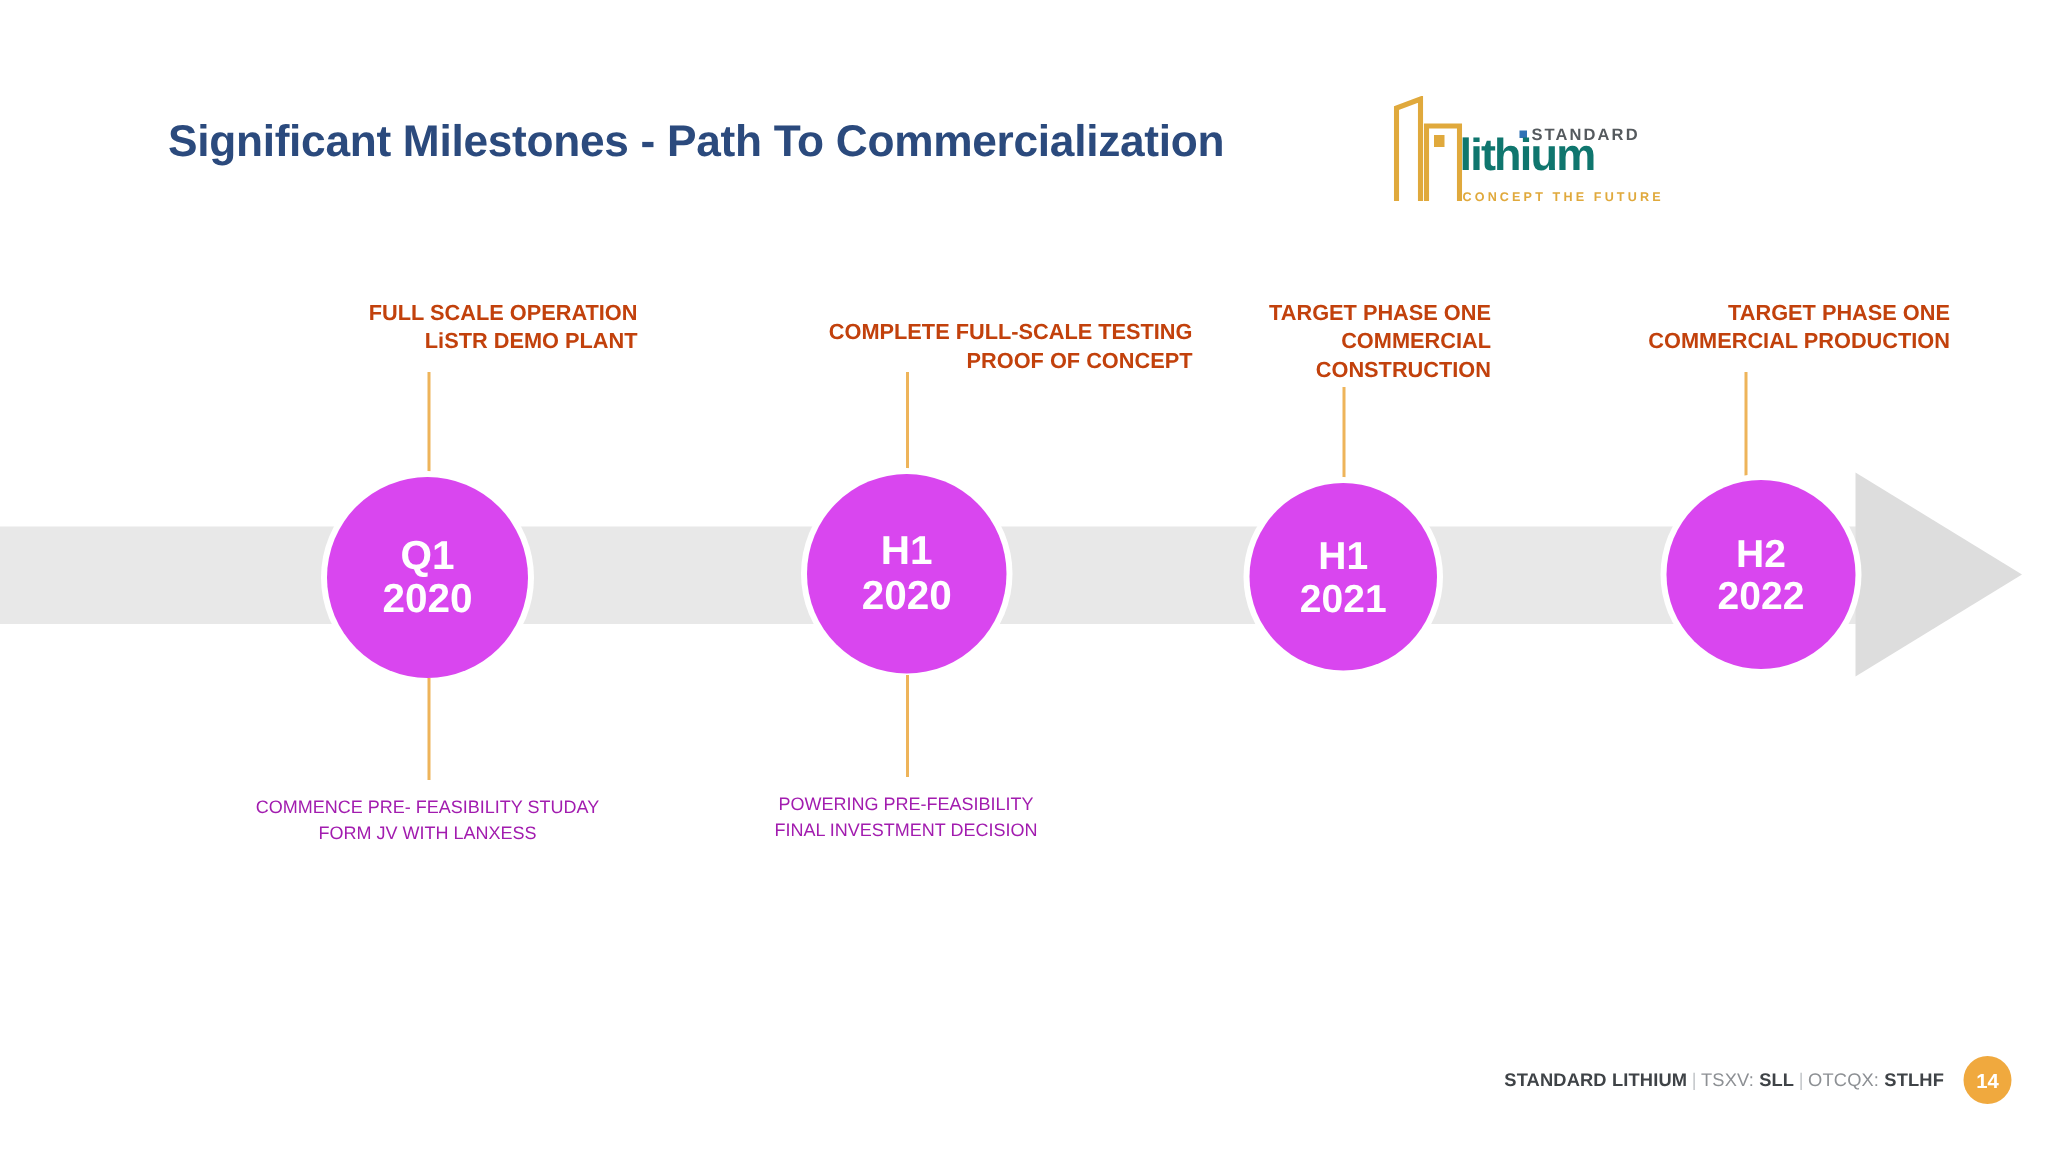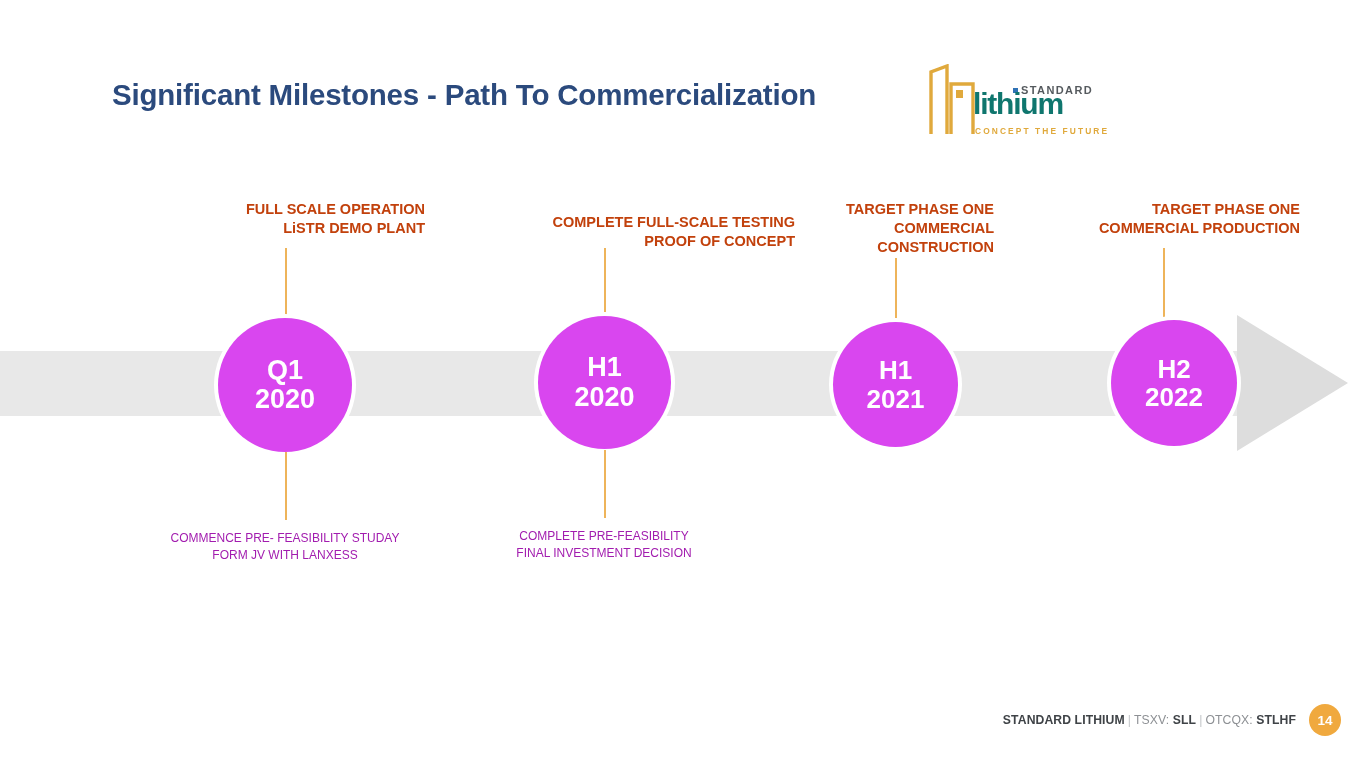--- a/index.html
+++ b/index.html
@@ -271,7 +271,7 @@
         <span class="cl2">2020</span>
       </div>
       <div class="connector" style="left:604px; top:450px; height:68px;"></div>
-      <div class="label-bottom" style="left:444px; top:528px; width:320px;">COMPLETE PRE-FEASIBILITY
+      <div class="label-bottom" style="left:444px; top:528px; width:320px;">POWERING PRE-FEASIBILITY
 FINAL INVESTMENT DECISION</div>
     </div>
 

